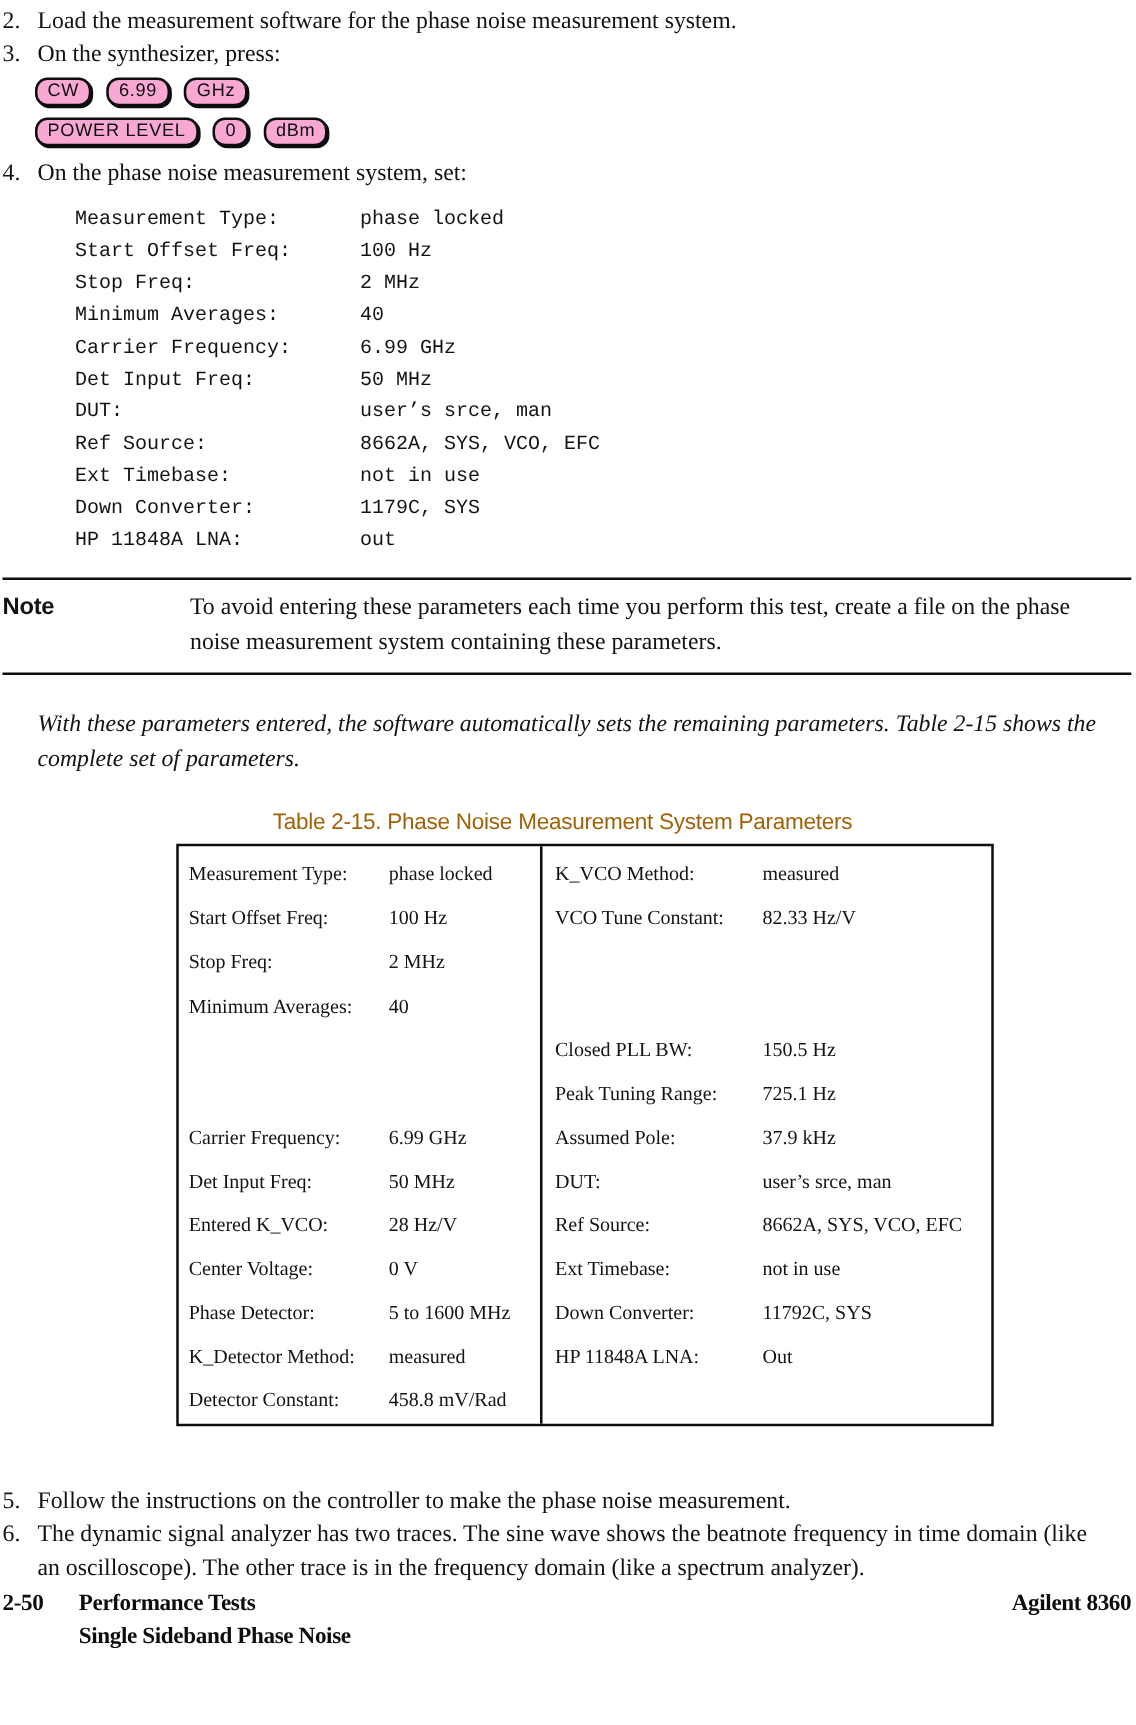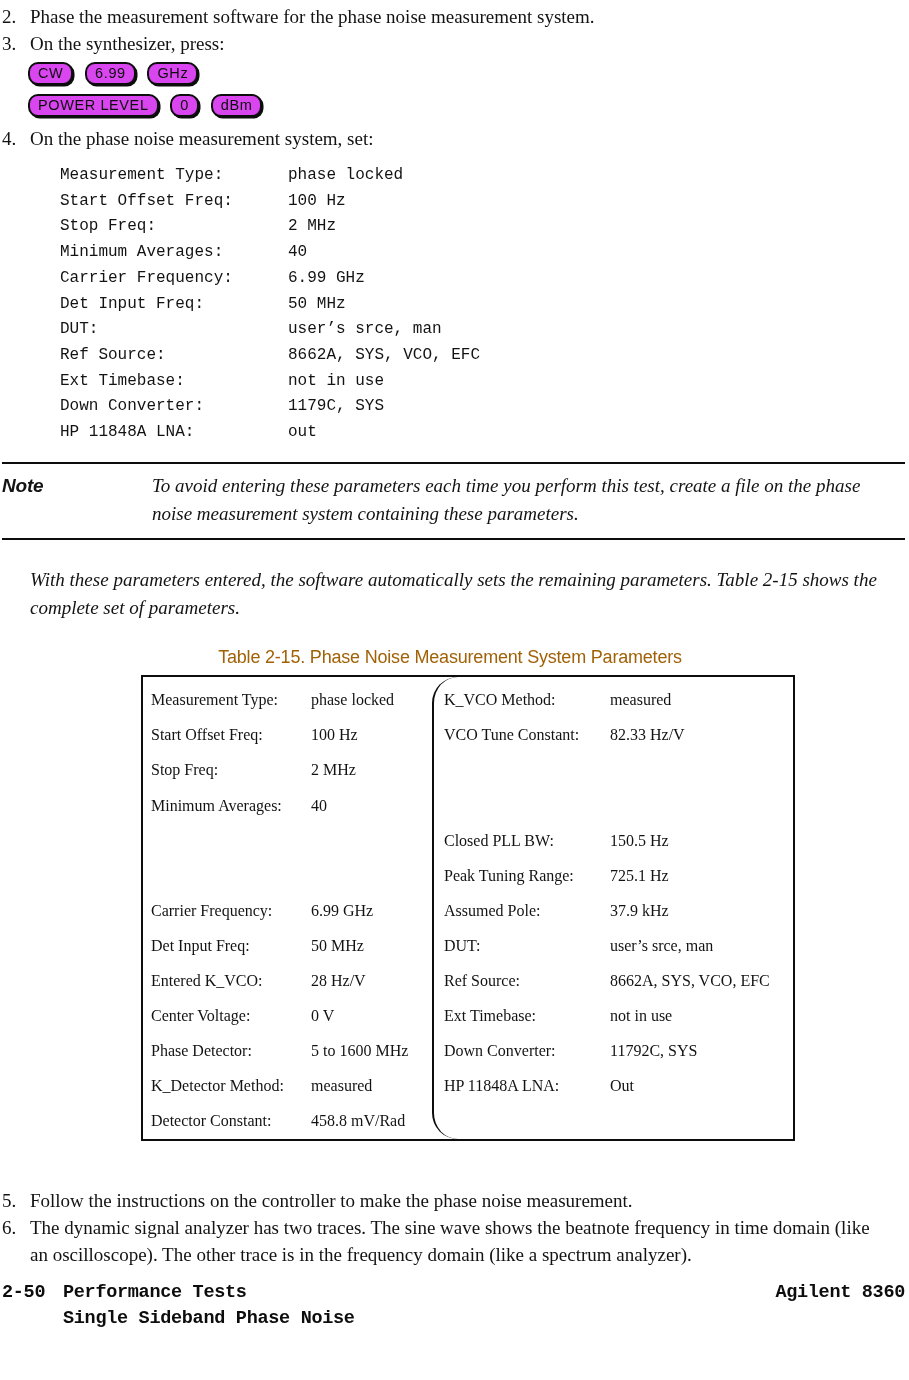--- a/index.html
+++ b/index.html
@@ -113,7 +113,7 @@
 
   <div class="step">
     <span class="num">2.</span>
-    <span class="txt">Phase the measurement software for the phase noise measurement system.</span>
+    <span class="txt">Load the measurement software for the phase noise measurement system.</span>
   </div>
 
   <div class="step">

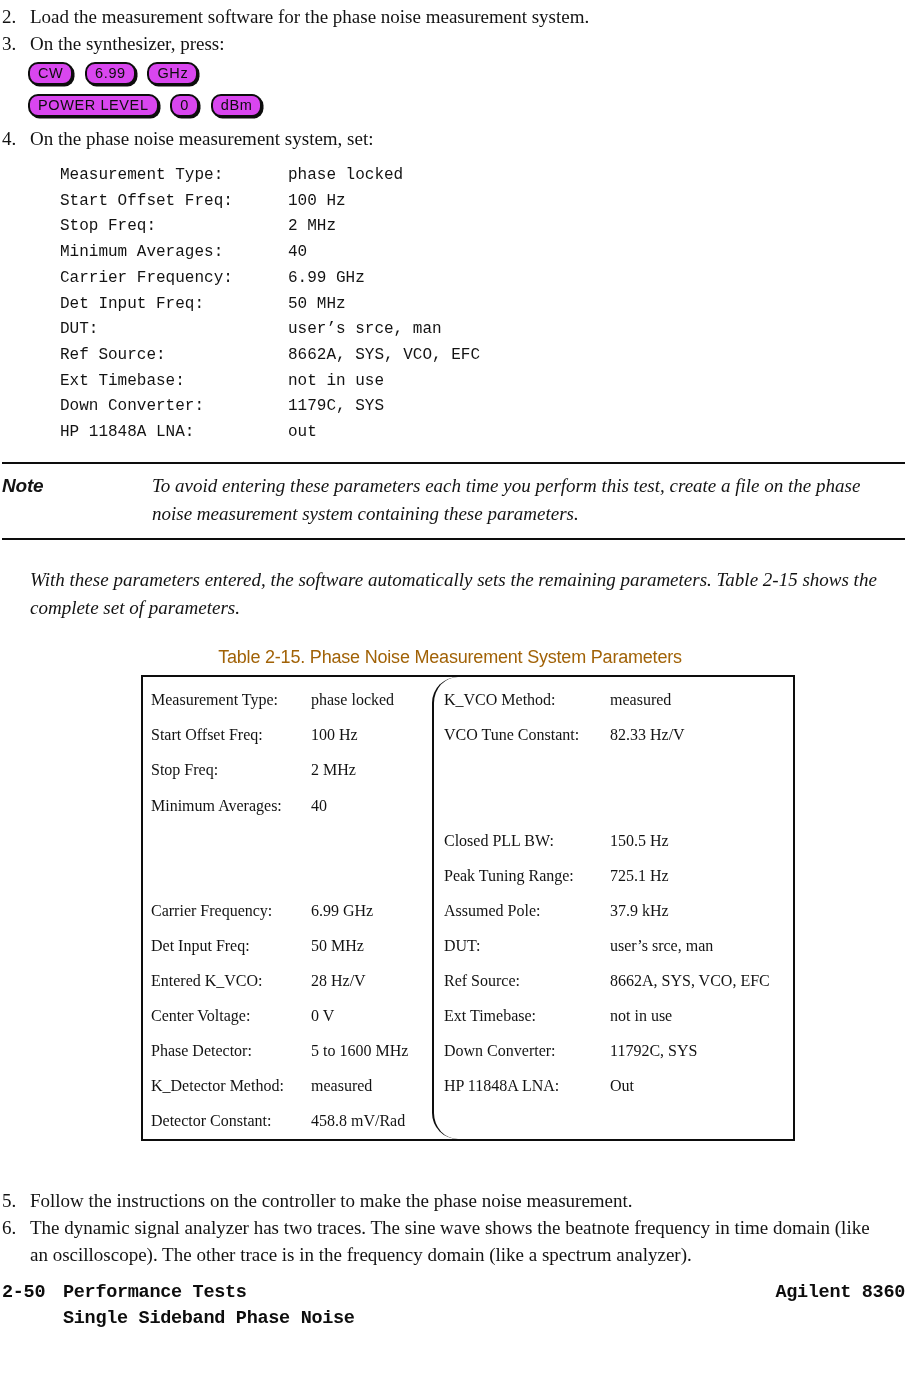--- a/index.html
+++ b/index.html
@@ -36,7 +36,7 @@
     letter-spacing: 0.6px;
     line-height: 18px;
     color: #0d0d0d;
-    background: #d946ef;
+    background: #f9a8d4;
   }
 
   

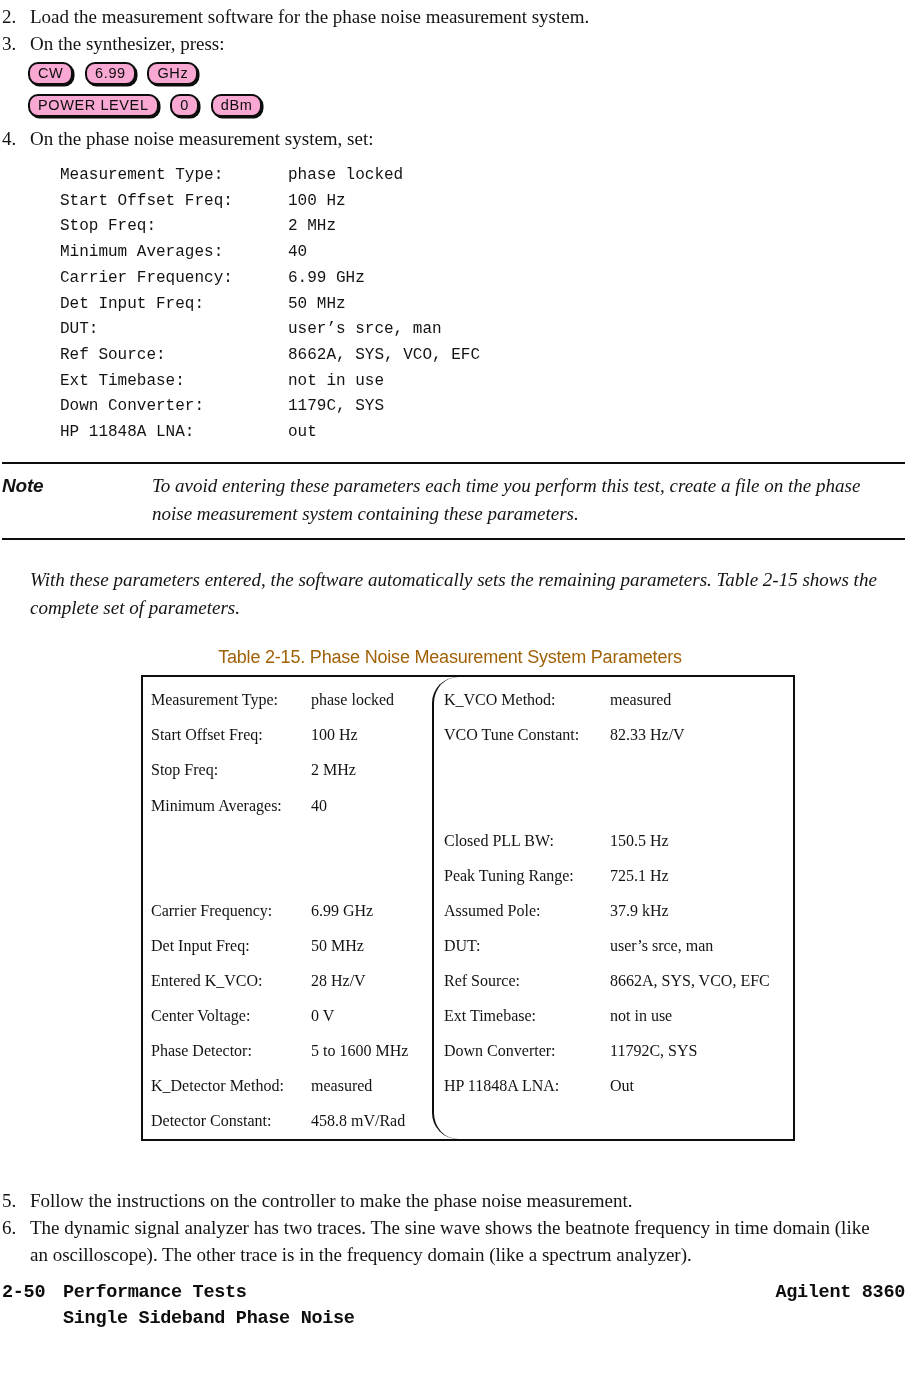--- a/index.html
+++ b/index.html
@@ -47,7 +47,7 @@
   
   .note { margin-top: 16px; }
   .rule { height: 2px; background: #0d0d0d; }
-  .note-body { display: flex; padding: 8px 0 10px 0; font-style: italic; }
+  .note-body { display: flex; padding: 8px 0 10px 0; }
   .note-label {
     width: 150px; flex: 0 0 150px;
     font-family: "Liberation Sans", sans-serif;

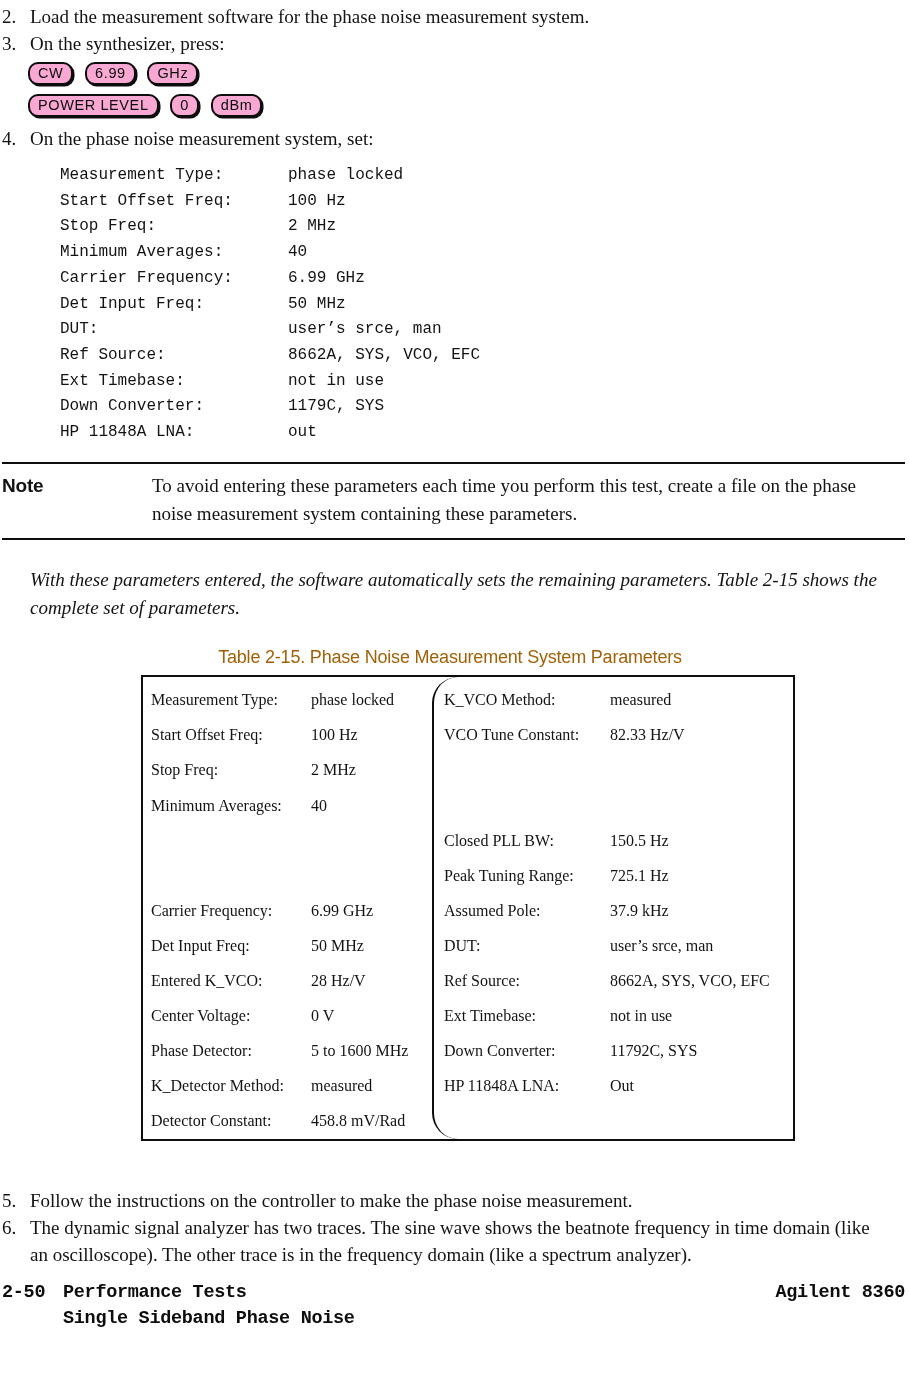--- a/index.html
+++ b/index.html
@@ -80,7 +80,7 @@
   }
   .col { box-sizing: border-box; }
   .col-left  { width: 289px; flex: 0 0 289px; padding-top: 6px; }
-  .col-right { flex: 1; border-left: 2px solid #0d0d0d; padding-top: 6px; border-radius: 26px; }
+  .col-right { flex: 1; border-left: 2px solid #0d0d0d; padding-top: 6px; }
   .trow { height: 35.1px; display: flex; align-items: center; padding-left: 8px; }
   .col-right .trow { padding-left: 10px; }
   .tlabel { width: 160px; flex: 0 0 160px; }

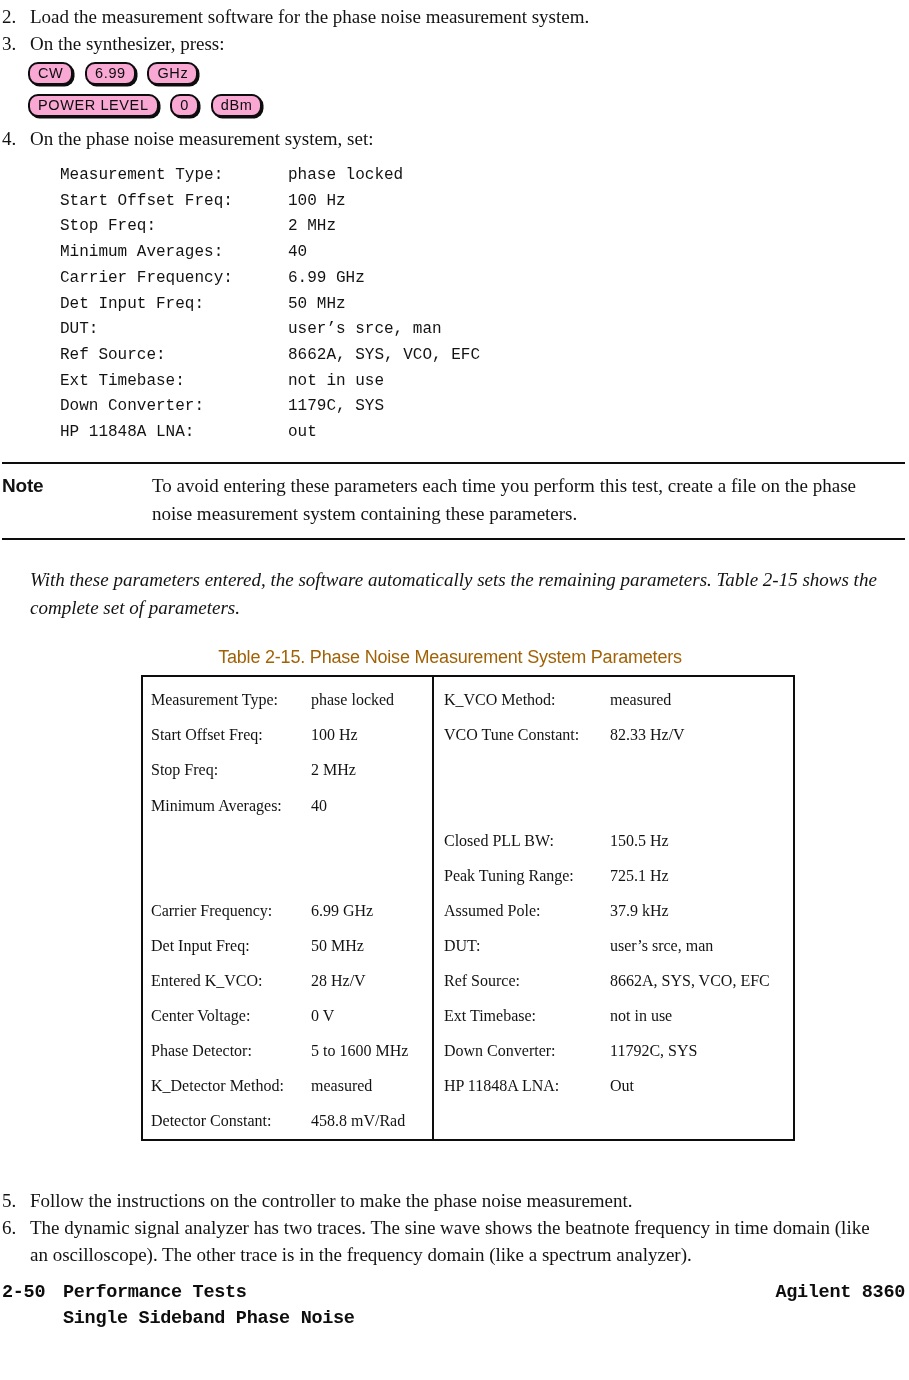--- a/index.html
+++ b/index.html
@@ -92,11 +92,11 @@
 
   
   .footer {
-    margin-top: 12px;
+    margin-top: 2px;
     display: flex;
     justify-content: space-between;
     align-items: flex-start;
-    font-family: Liberation Mono, monospace;
+    font-family: Liberation Serif, serif;
     font-weight: bold;
     font-size: 18.5px;
     letter-spacing: -0.3px;

